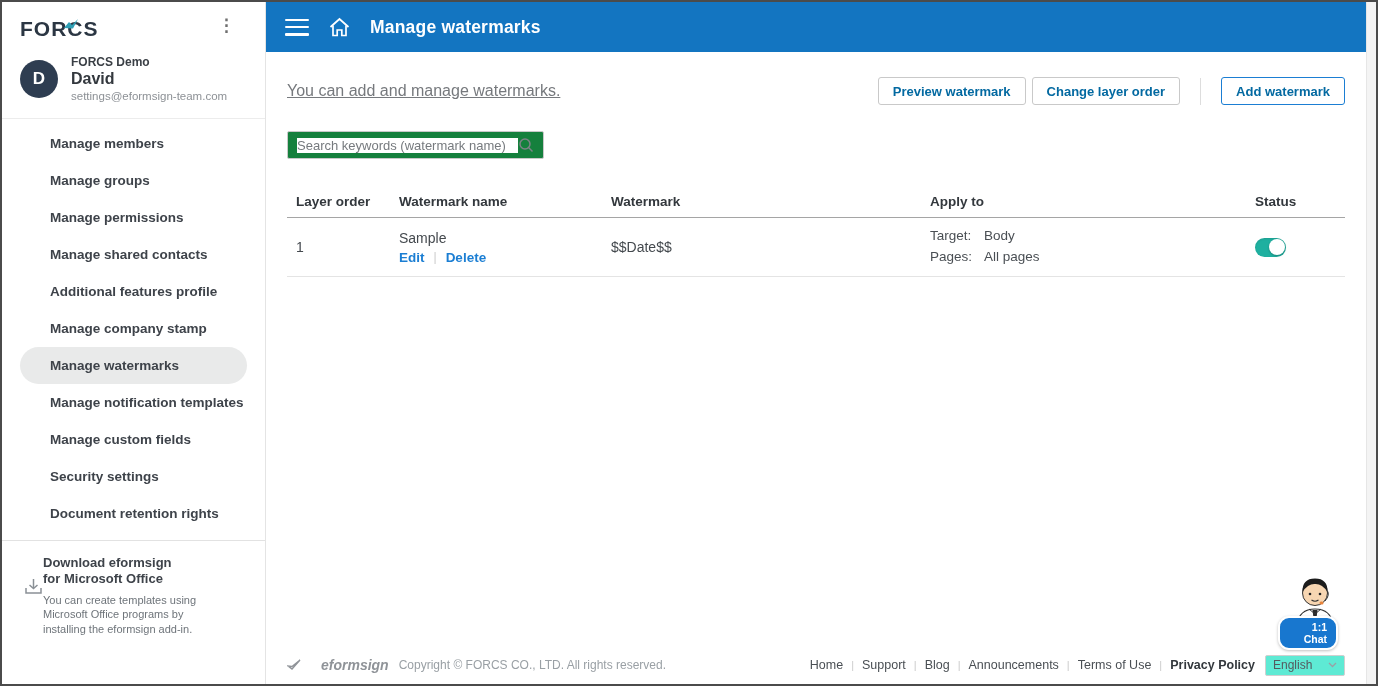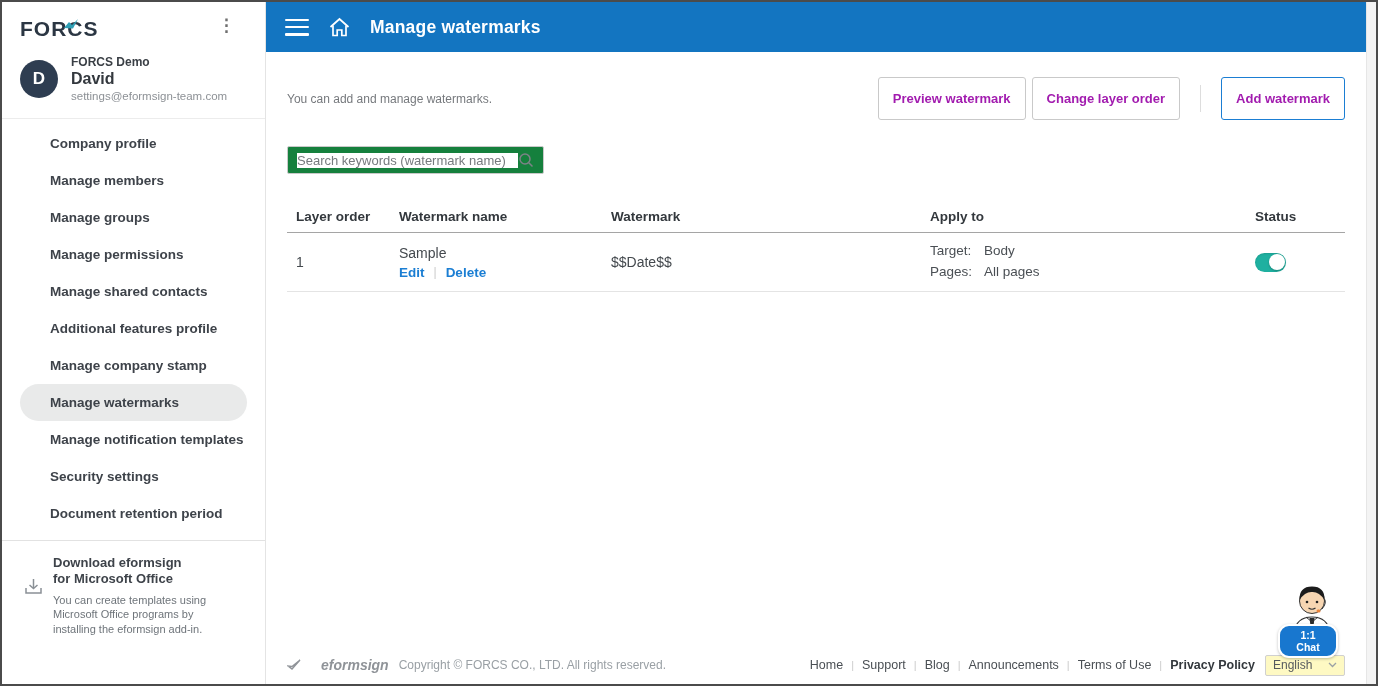--- a/index.html
+++ b/index.html
@@ -35,7 +35,7 @@
   .topbar-title { color: #fff; font-size: 17.5px; font-weight: bold; letter-spacing: .2px; }
   .content { flex: 1; display: flex; flex-direction: column; padding: 0 21px; position: relative; min-height: 0; }
   .head-row { margin-top: 25px; display: flex; justify-content: space-between; align-items: center; }
-  .page-desc { font-size: 12px; color: #76797d; }
+  .page-desc { font-size: 16px; color: #76797d; text-decoration: underline; }
   .btn-group { display: flex; align-items: center; }
   .btn { height: 43px; background: #fff; border: 1px solid #c9c9c9; border-radius: 3px; color: #a21caf; font-size: 13px; font-weight: bold; padding: 0 14px; cursor: pointer; font-family: inherit; margin-left: 6px; }
   .btn.primary { border-color: #1b7ed3; }

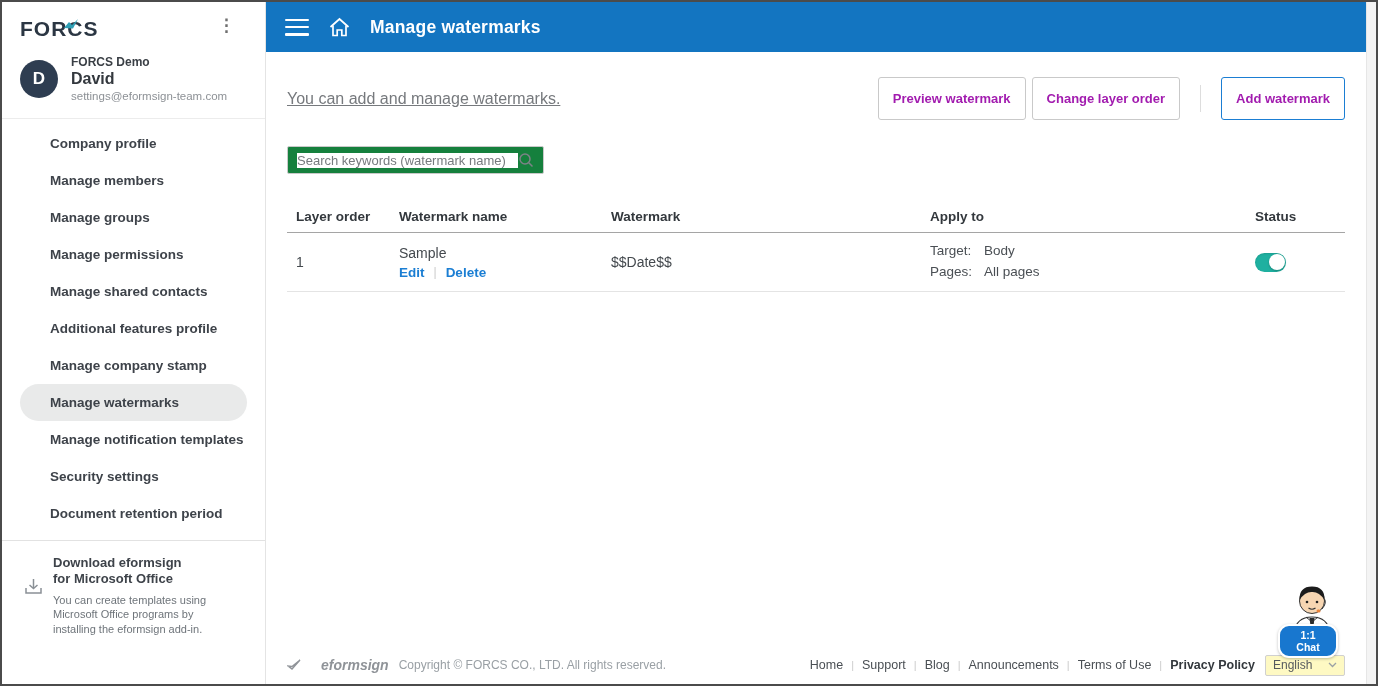--- a/index.html
+++ b/index.html
@@ -37,7 +37,7 @@
   .head-row { margin-top: 25px; display: flex; justify-content: space-between; align-items: center; }
   .page-desc { font-size: 16px; color: #76797d; text-decoration: underline; }
   .btn-group { display: flex; align-items: center; }
-  .btn { height: 43px; background: #fff; border: 1px solid #c9c9c9; border-radius: 3px; color: #a21caf; font-size: 13px; font-weight: bold; padding: 0 14px; cursor: pointer; font-family: inherit; margin-left: 6px; }
+  .btn { height: 28px; background: #fff; border: 1px solid #c9c9c9; border-radius: 3px; color: #0369a1; font-size: 13px; font-weight: bold; padding: 0 14px; cursor: pointer; font-family: inherit; margin-left: 6px; }
   .btn.primary { border-color: #1b7ed3; }
   .btn-divider { width: 1px; height: 27px; background: #ddd; margin: 0 14px 0 20px; }
   .search-row { margin-top: 26px; }

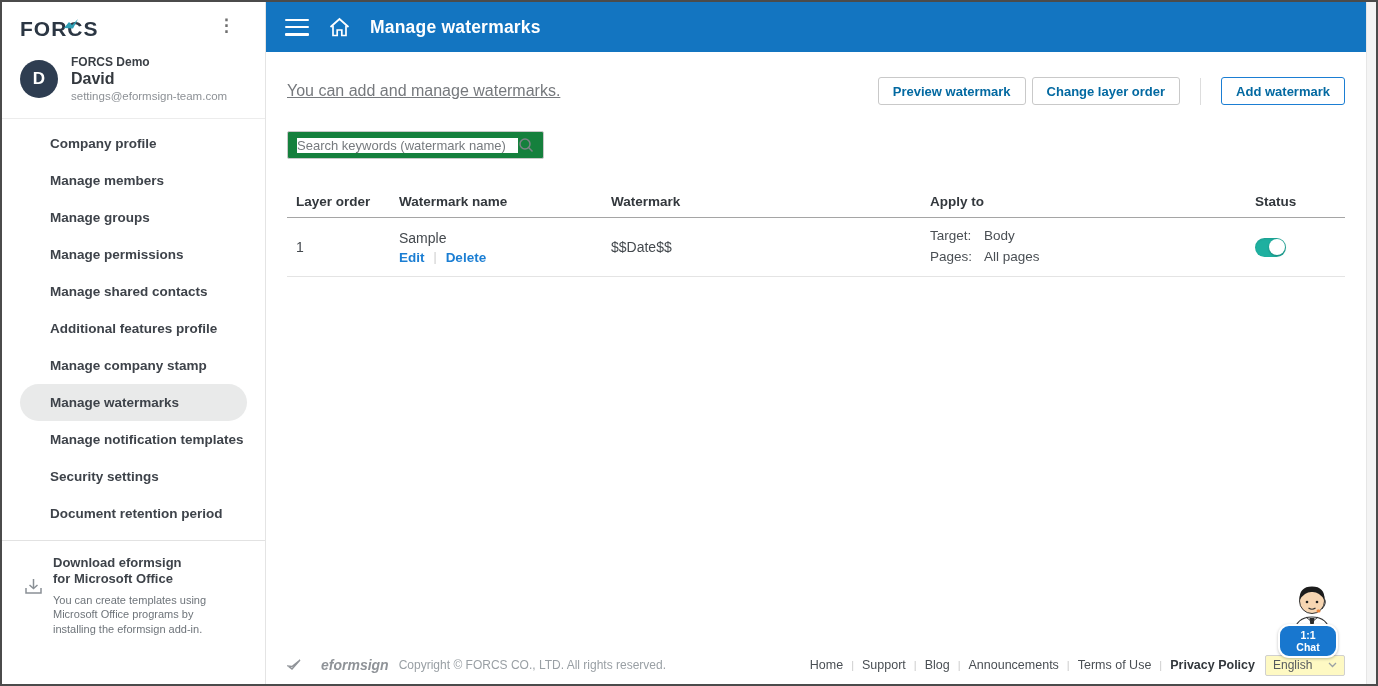--- a/index.html
+++ b/index.html
@@ -101,9 +101,6 @@
     </div>
     <div class="nav">
       <div class="nav-item">
-          <span>Company profile</span>
-        </div>
-      <div class="nav-item">
           <span>Manage members</span>
         </div>
       <div class="nav-item">

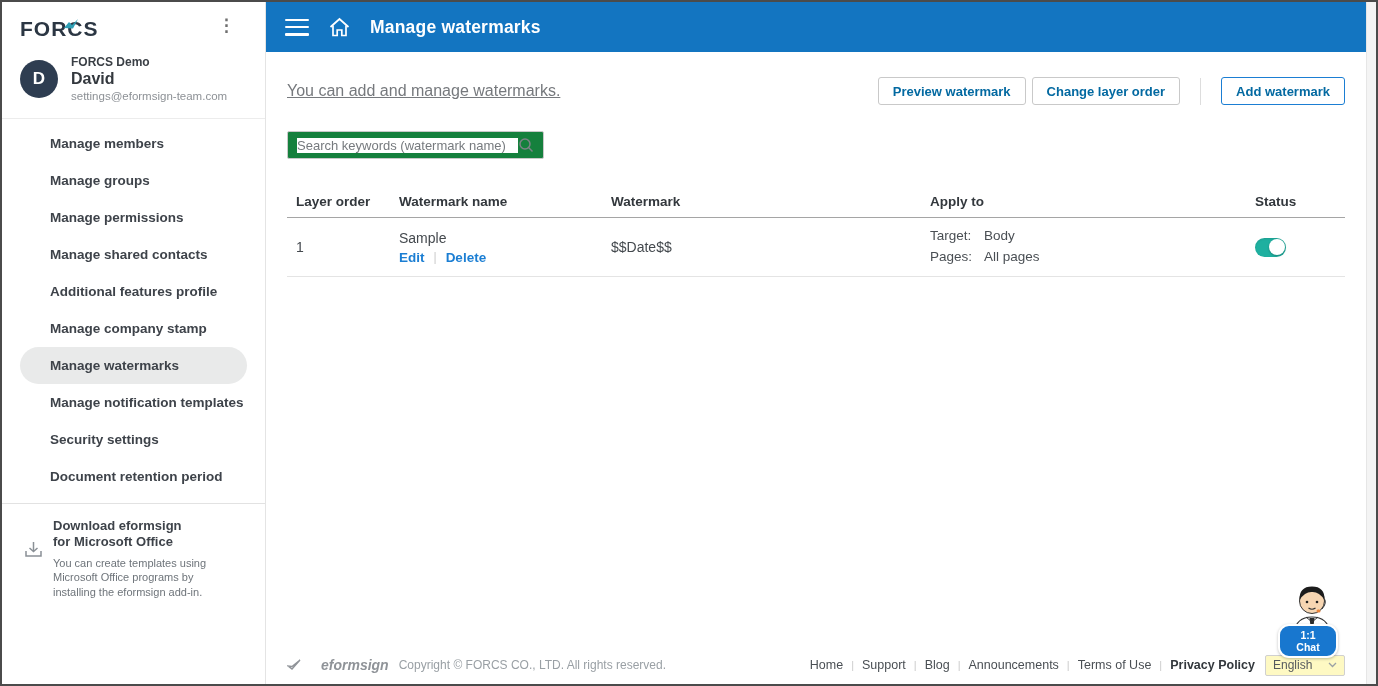--- a/index.html
+++ b/index.html
@@ -125,6 +125,9 @@
           <span>Manage notification templates</span>
         </div>
       <div class="nav-item">
+          <span>Manage custom fields</span>
+        </div>
+      <div class="nav-item">
           <span>Security settings</span>
         </div>
       <div class="nav-item">

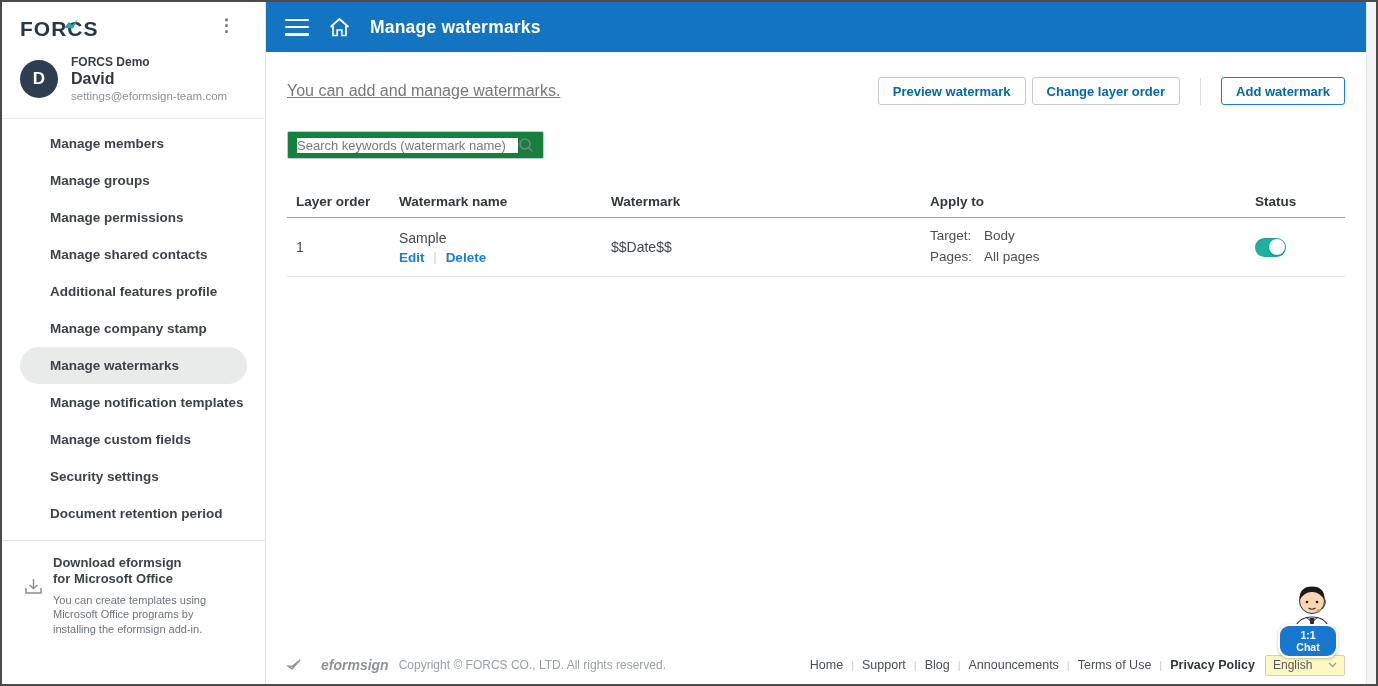--- a/index.html
+++ b/index.html
@@ -131,7 +131,7 @@
           <span>Security settings</span>
         </div>
       <div class="nav-item">
-          <span>Document retention period</span>
+          <span>Document retention rights</span>
         </div>
     </div>
     <div class="sb-download">

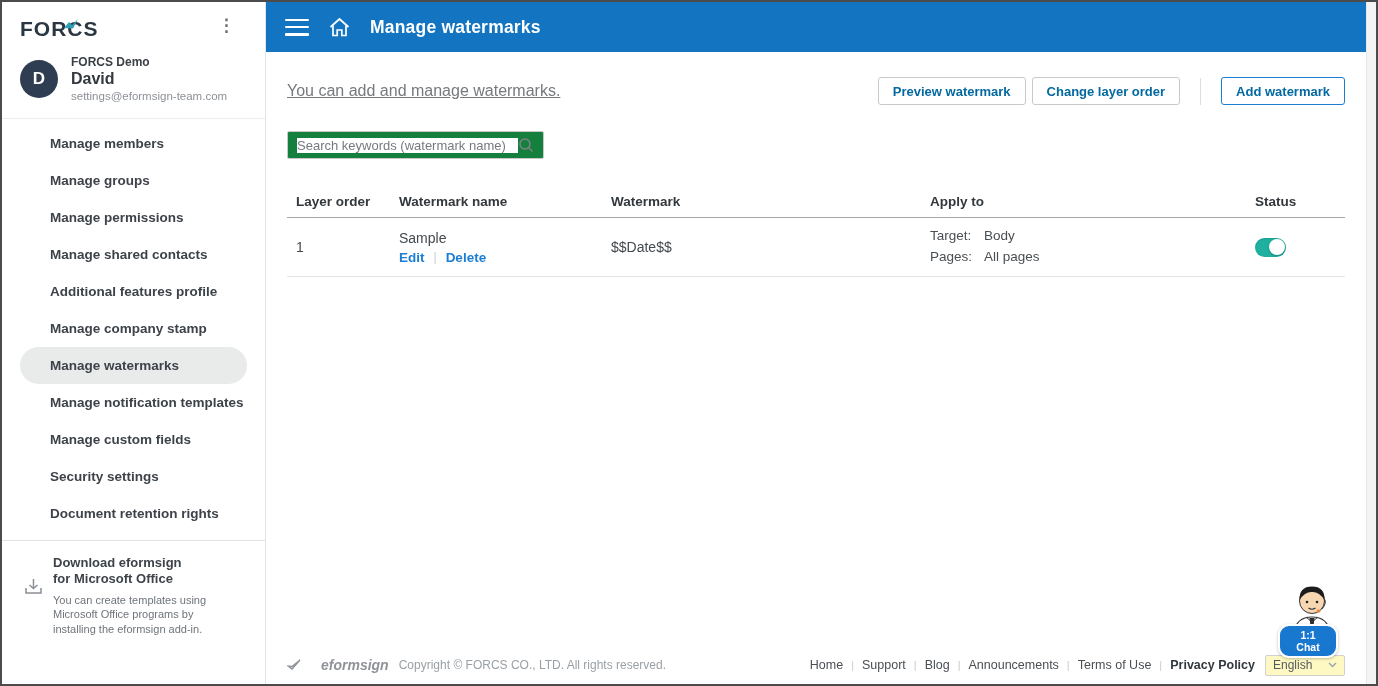--- a/index.html
+++ b/index.html
@@ -23,7 +23,7 @@
   .nav { padding-top: 6px; }
   .nav-item { height: 37px; display: flex; align-items: center; padding-left: 48px; font-size: 13.5px; font-weight: bold; color: #3e434a; cursor: pointer; margin: 0 18px 0 18px; padding-left: 30px; border-radius: 19px; }
   .nav-item.active { background: #e9eaea; }
-  .sb-download { border-top: 1px solid #e2e2e2; margin-top: 8px; padding: 14px 16px 10px 22px; display: flex; gap: 10px; }
+  .sb-download { border-top: 1px solid #e2e2e2; margin-top: 8px; padding: 14px 16px 10px 22px; display: flex; }
   .dl-icon { margin-top: 22px; flex-shrink: 0; }
   .dl-title { font-size: 13px; font-weight: bold; color: #3e434a; line-height: 1.25; width: 140px; }
   .dl-desc { font-size: 11px; color: #6e747a; line-height: 1.35; margin-top: 5px; width: 168px; }

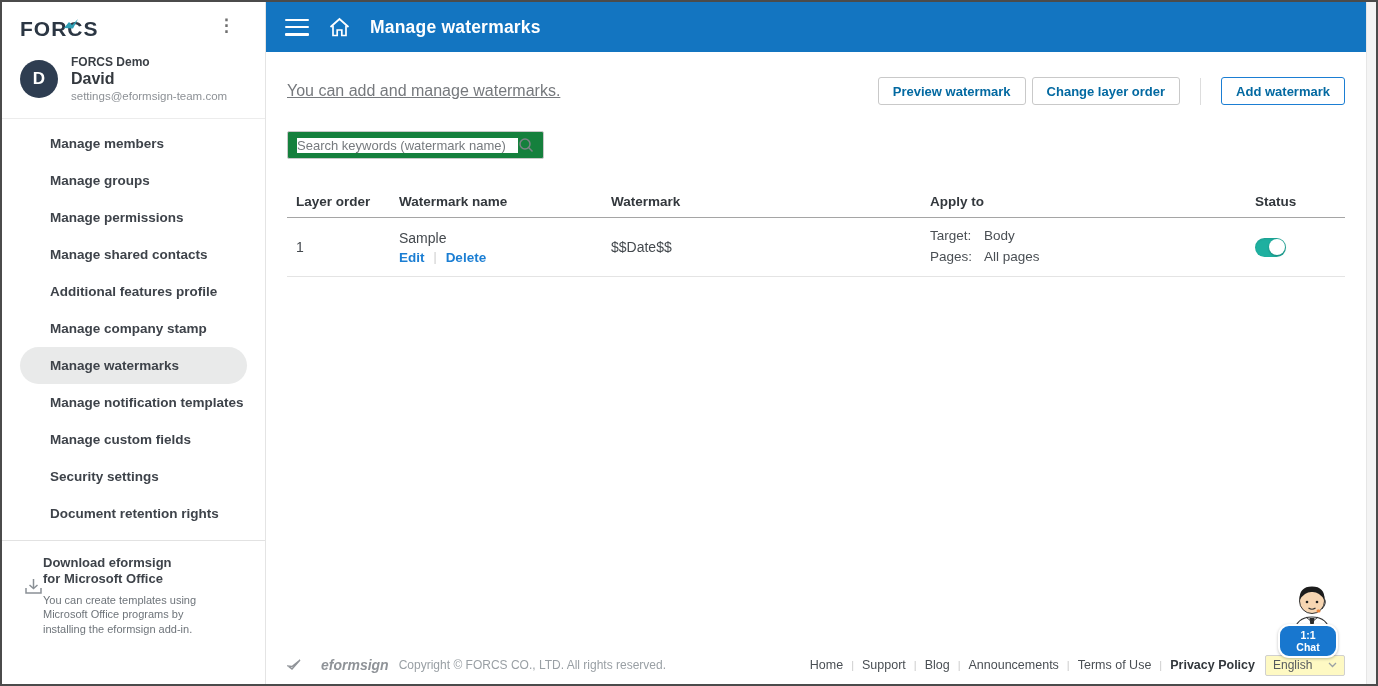--- a/index.html
+++ b/index.html
@@ -69,7 +69,7 @@
   .f-right .sep { color: #ccc; margin: 0 8px; font-size: 11px; }
   .lang-select { margin-left: 10px; width: 80px; height: 21px; border: 1px solid #d0d0d0; border-radius: 2px; display: flex; align-items: center; justify-content: space-between; padding: 0 7px; font-size: 12px; color: #55595e; cursor: pointer; background: #fef9c3; }
   
-  .chat-widget { position: absolute; right: 28px; bottom: 26px; width: 52px; text-align: center; cursor: pointer; }
+  .chat-widget { position: absolute; right: 28px; bottom: 34px; width: 52px; text-align: right; cursor: pointer; }
   .chat-pill { position: relative; margin-top: -13px; margin-left: -8px; display: inline-block; background: #1877cf; color: #fff; font-size: 10.5px; font-weight: bold; padding: 3px 9px; border-radius: 11px; border: 2px solid #fff; box-shadow: 0 1px 3px rgba(0,0,0,.25); }
   
   .scroll-gutter { width: 10px; background: #f4f4f4; border-left: 1px solid #e6e6e6; flex-shrink: 0; }

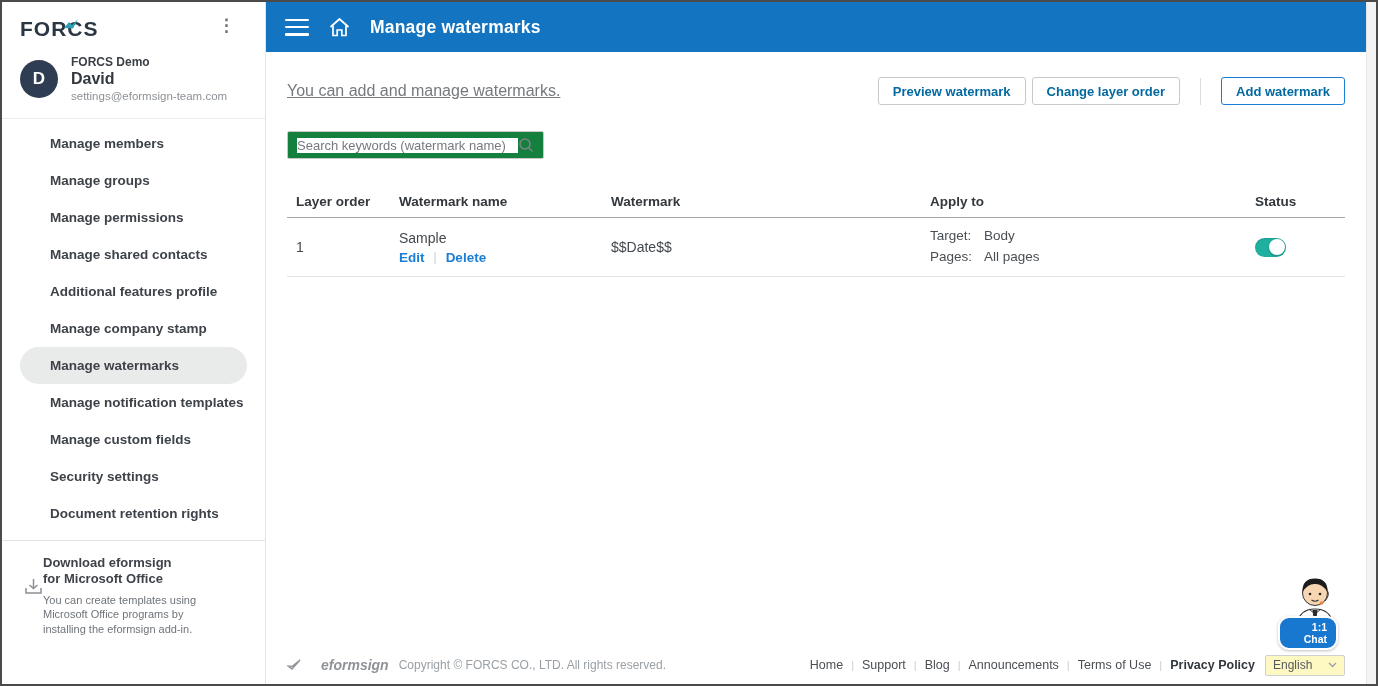--- a/index.html
+++ b/index.html
@@ -67,7 +67,7 @@
   .f-right a { color: #4a4f54; text-decoration: none; cursor: pointer; }
   .f-right a.strong { font-weight: bold; color: #33383d; }
   .f-right .sep { color: #ccc; margin: 0 8px; font-size: 11px; }
-  .lang-select { margin-left: 10px; width: 80px; height: 21px; border: 1px solid #d0d0d0; border-radius: 2px; display: flex; align-items: center; justify-content: space-between; padding: 0 7px; font-size: 12px; color: #55595e; cursor: pointer; background: #fef9c3; }
+  .lang-select { margin-left: 10px; width: 80px; height: 21px; border: 1px solid #d0d0d0; border-radius: 2px; display: flex; align-items: center; justify-content: space-between; padding: 0 7px; font-size: 12px; color: #55595e; cursor: pointer; background: #5eead4; }
   
   .chat-widget { position: absolute; right: 28px; bottom: 34px; width: 52px; text-align: right; cursor: pointer; }
   .chat-pill { position: relative; margin-top: -13px; margin-left: -8px; display: inline-block; background: #1877cf; color: #fff; font-size: 10.5px; font-weight: bold; padding: 3px 9px; border-radius: 11px; border: 2px solid #fff; box-shadow: 0 1px 3px rgba(0,0,0,.25); }

